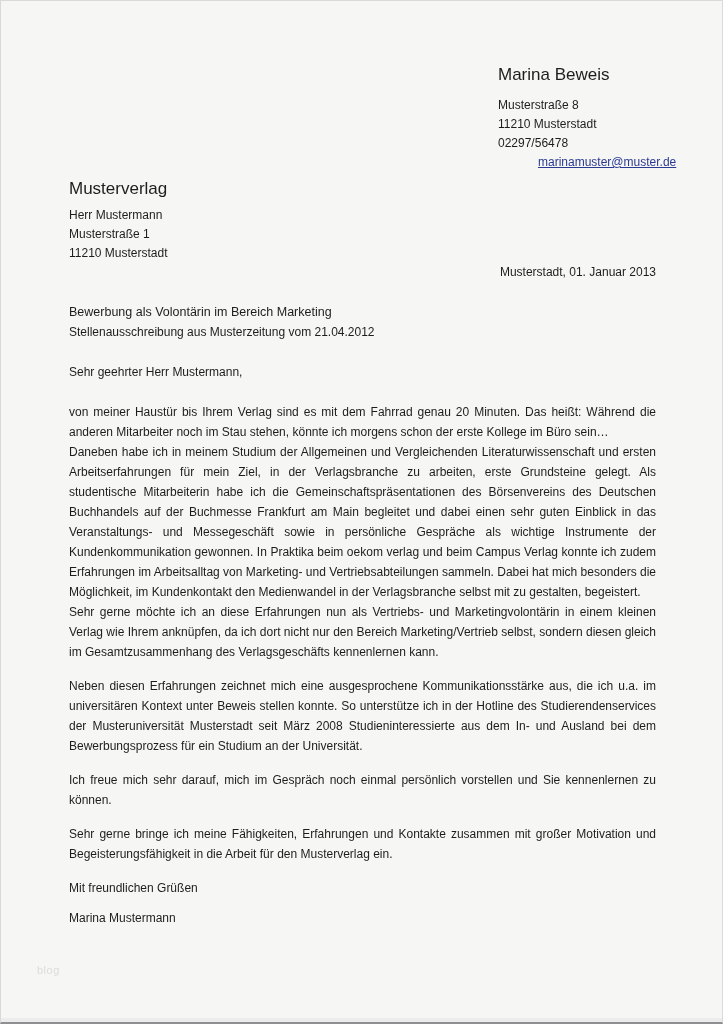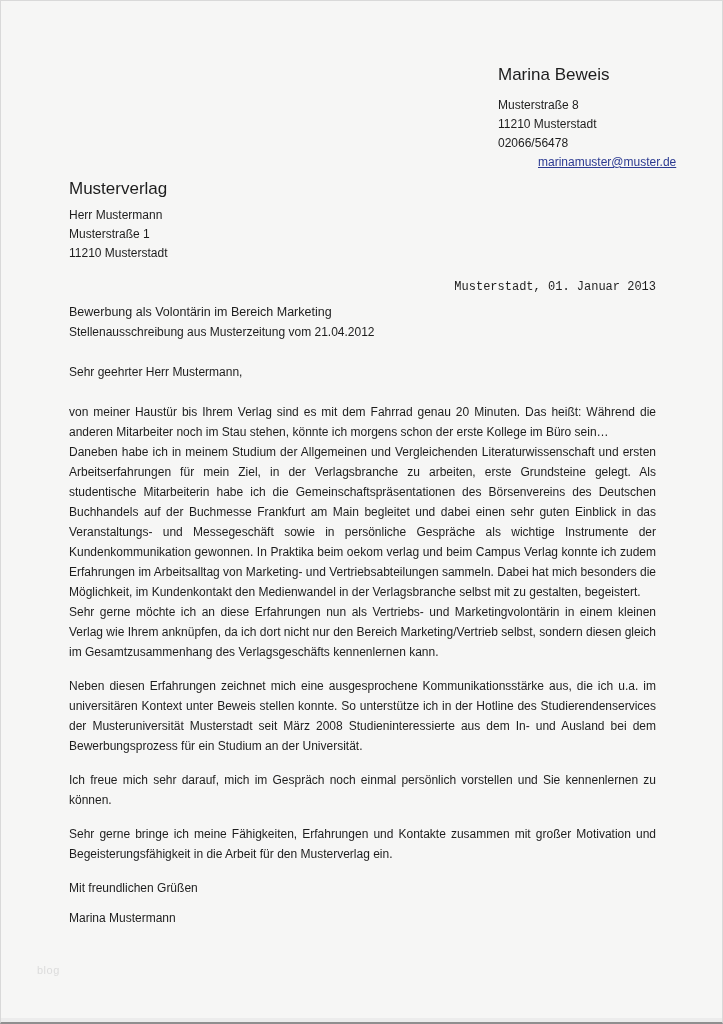--- a/index.html
+++ b/index.html
@@ -55,7 +55,7 @@
     <div class="sender-name">Marina Beweis</div>
     <div class="addr-line">Musterstraße 8</div>
     <div class="addr-line">11210 Musterstadt</div>
-    <div class="addr-line">02066/56478</div>
+    <div class="addr-line">02297/56478</div>
     <div class="addr-line">
       <a class="email-link">marinamuster@muster.de</a>
     </div>

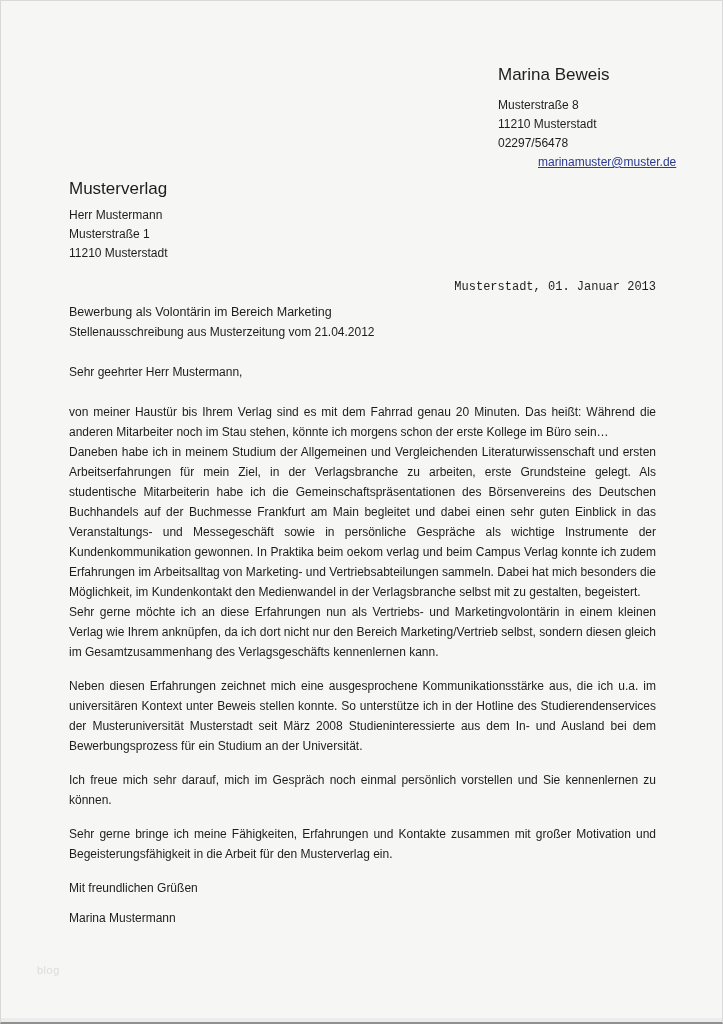--- a/index.html
+++ b/index.html
@@ -27,7 +27,7 @@
   .recipient-name { font-size:17px; font-weight:400; margin:0 0 7px 0; }
 
   
-  .dateline { position:absolute; right:66px; top:279px; font-size:12px;font-family:Liberation Mono, monospace; }
+  .dateline { position:absolute; right:66px; top:264px; font-size:12px; }
 
   
   .main { position:absolute; left:68px; right:66px; top:301px; font-size:12px; line-height:20px; }

